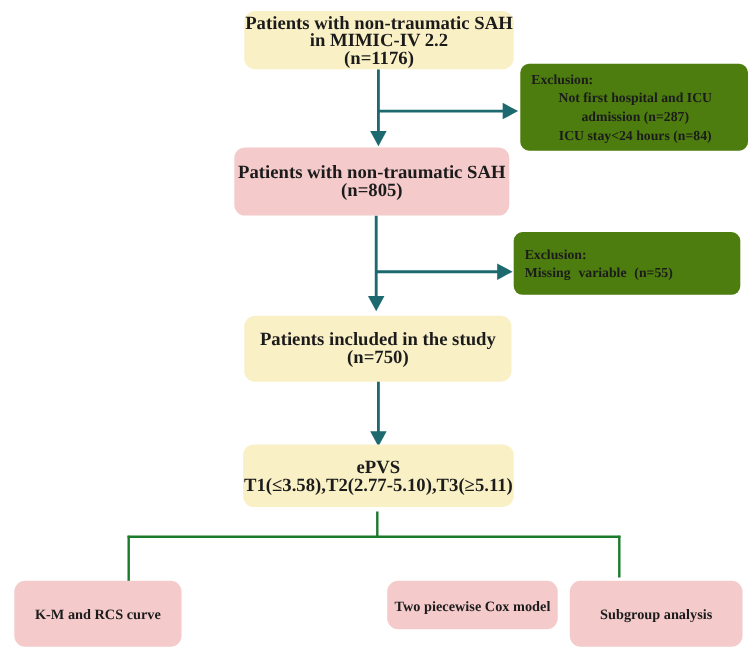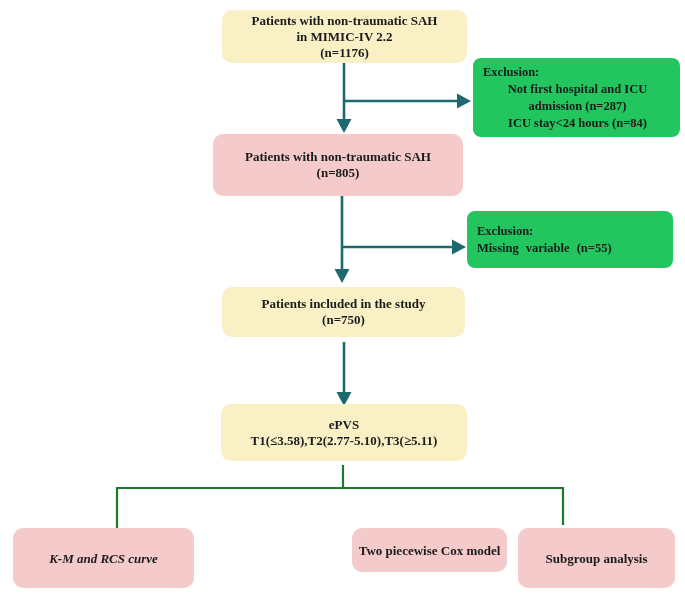--- a/index.html
+++ b/index.html
@@ -32,7 +32,7 @@
     flex-direction: column;
     justify-content: center;
     text-align: center;
-    font-size: 13px;
+    font-size: 17px;
     line-height: 16px;
     box-sizing: border-box;
   }

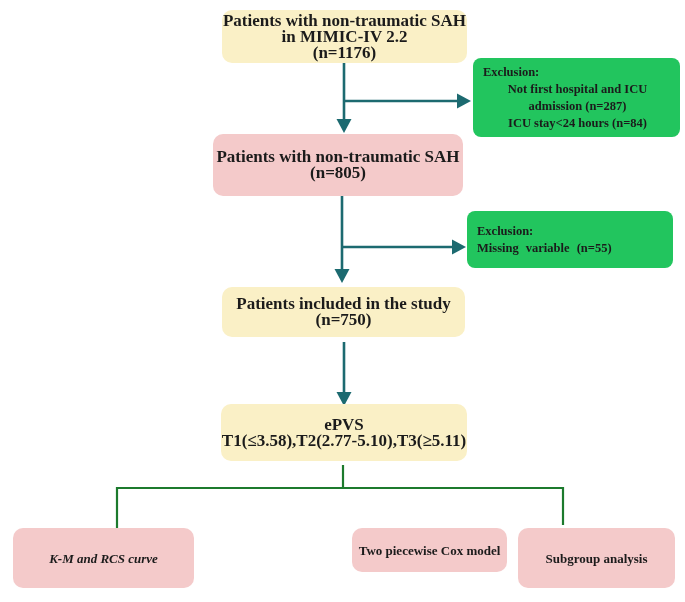--- a/index.html
+++ b/index.html
@@ -39,7 +39,7 @@
   .yellow { background: #faf0c6; }
   .pink   { background: #f4caca; }
   .lavender {
-    background: #22c55e;
+    background: #4d7c0f;
     border-radius: 8px;
     font-size: 12.5px;
     line-height: 17px;

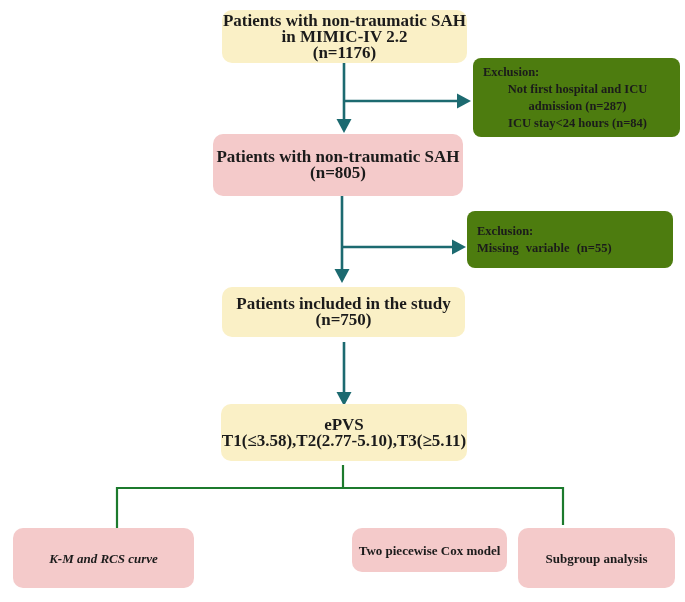--- a/index.html
+++ b/index.html
@@ -106,7 +106,7 @@
     <div class="excl-left">Missing variable (n=55)</div>
   </div>
 
-  <div class="box yellow" style="left:222px; top:287px; width:243px; height:50px;">
+  <div class="box yellow" style="left:222px; top:287px; width:243px; height:60px;">
     <div>Patients included in the study</div>
     <div>(n=750)</div>
   </div>

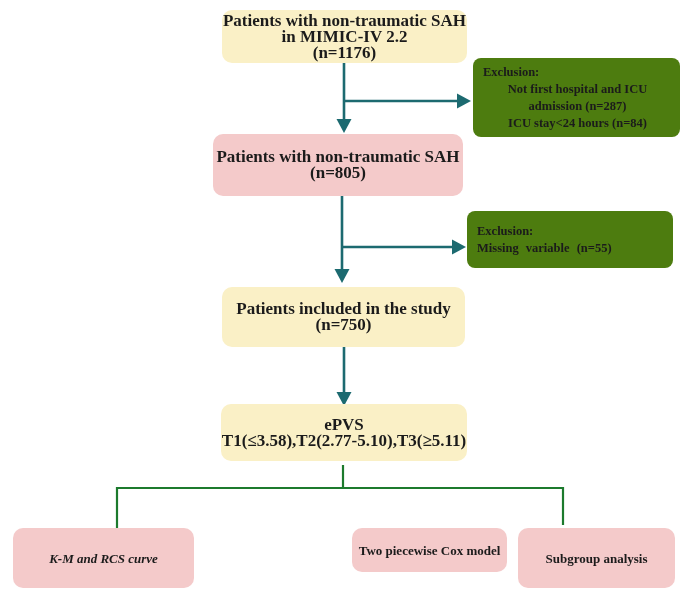--- a/index.html
+++ b/index.html
@@ -116,7 +116,7 @@
     <div>T1(≤3.58),T2(2.77-5.10),T3(≥5.11)</div>
   </div>
 
-  <div class="box pink analysis" style="left:13px; top:528px; width:181px; height:60px;font-style:italic;">
+  <div class="box pink analysis" style="left:13px; top:528px; width:152px; height:60px;">
     <div>K-M and RCS curve</div>
   </div>
   <div class="box pink analysis" style="left:352px; top:528px; width:155px; height:44px;">

